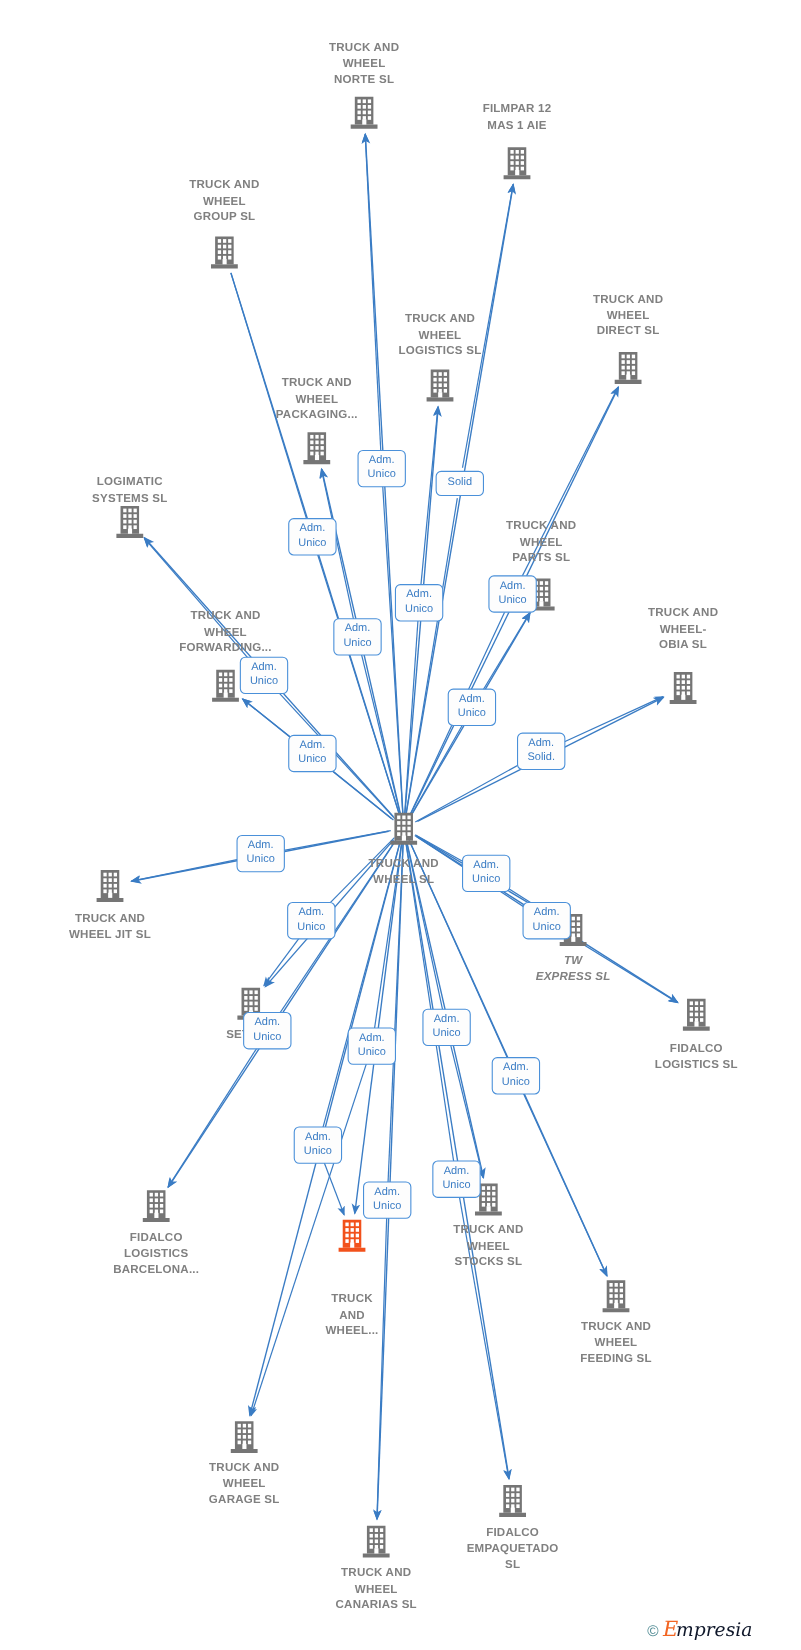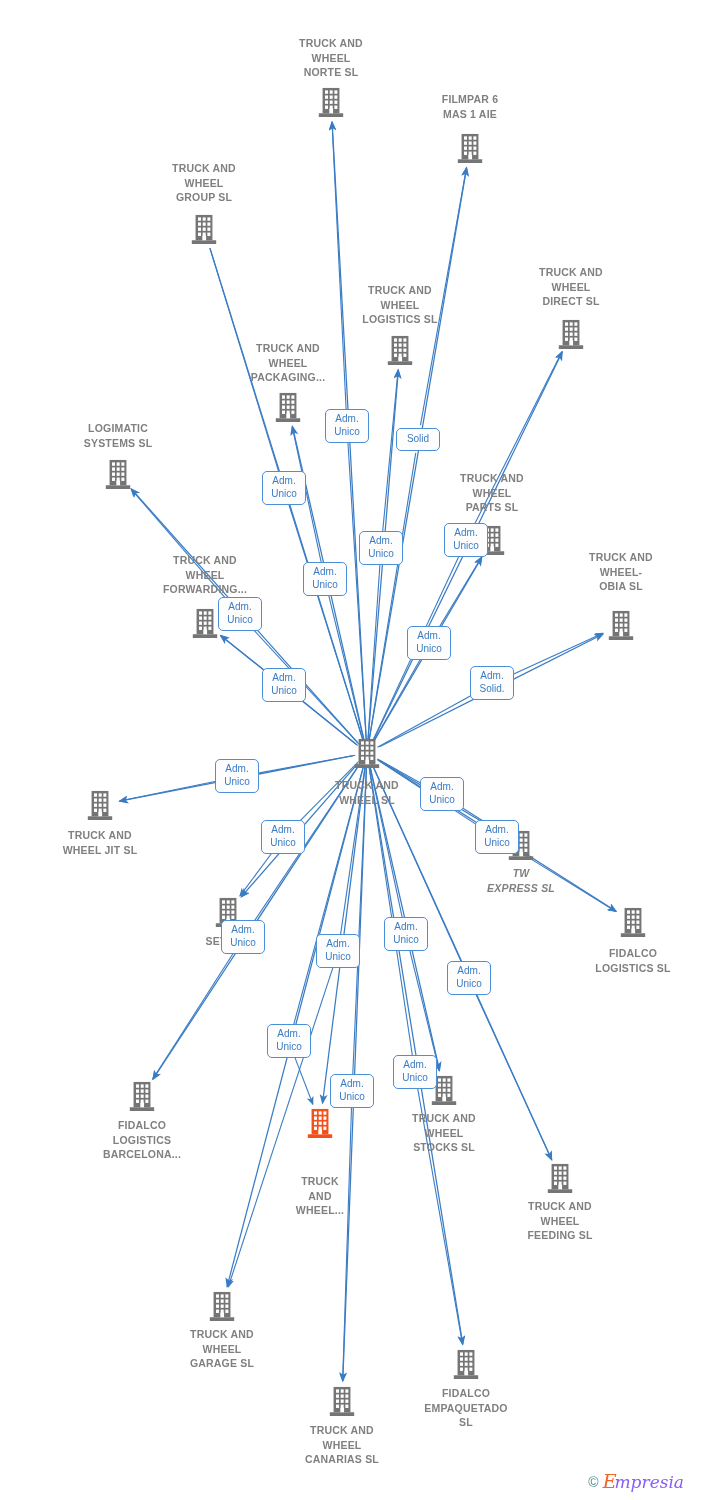--- a/index.html
+++ b/index.html
@@ -215,7 +215,7 @@
           </svg></span>
       </div>
       <div class="node" style="left: 470px; top: 92px;">
-        <span class="nlabel">FILMPAR 6
+        <span class="nlabel">FILMPAR 12
 MAS 1 AIE</span>
       </div>
       <div class="node" style="left: 204px; top: 213px;">

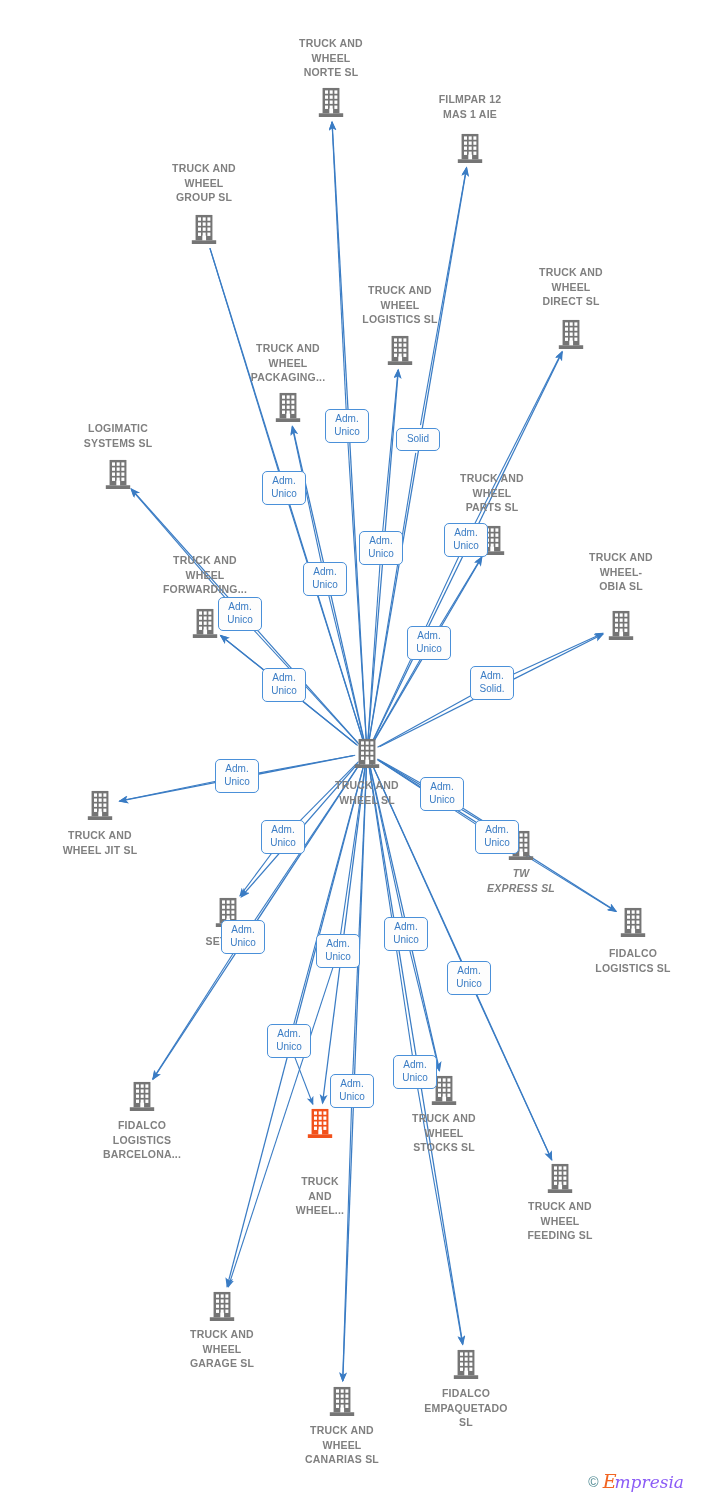--- a/index.html
+++ b/index.html
@@ -343,7 +343,7 @@
             </g>
           </svg></span>
       </div>
-      <div class="node" style="left: 118px; top: 421px;">
+      <div class="node" style="left: 118px; top: 431px;">
         <span class="nlabel">LOGIMATIC
 SYSTEMS  SL</span>
       </div>

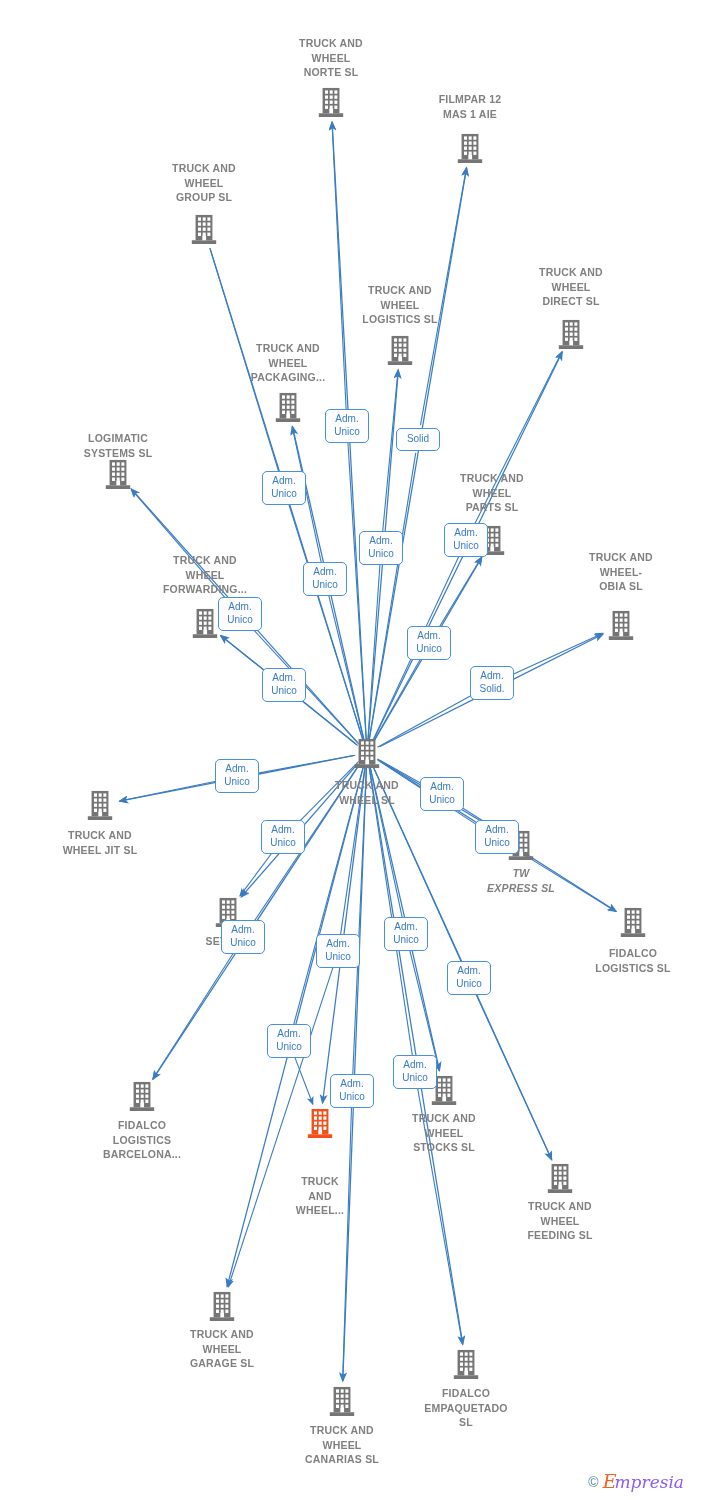--- a/index.html
+++ b/index.html
@@ -81,7 +81,7 @@
     line-height: 19px;
   }
   #watermark .wm-rest {
-    color: #8b5cf6;
+    color: #0f172a;
     font-family: "DejaVu Serif", serif;
     font-style: italic;
     font-size: 17px;

